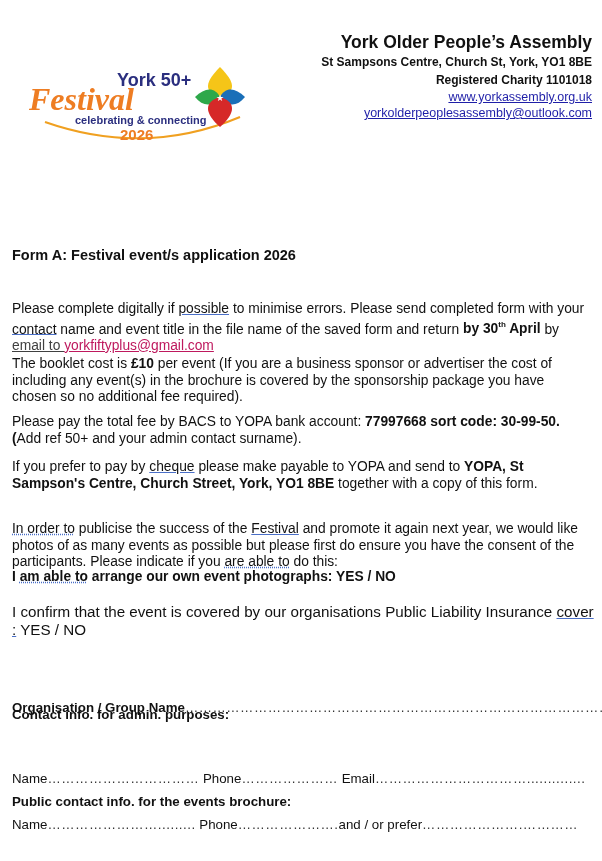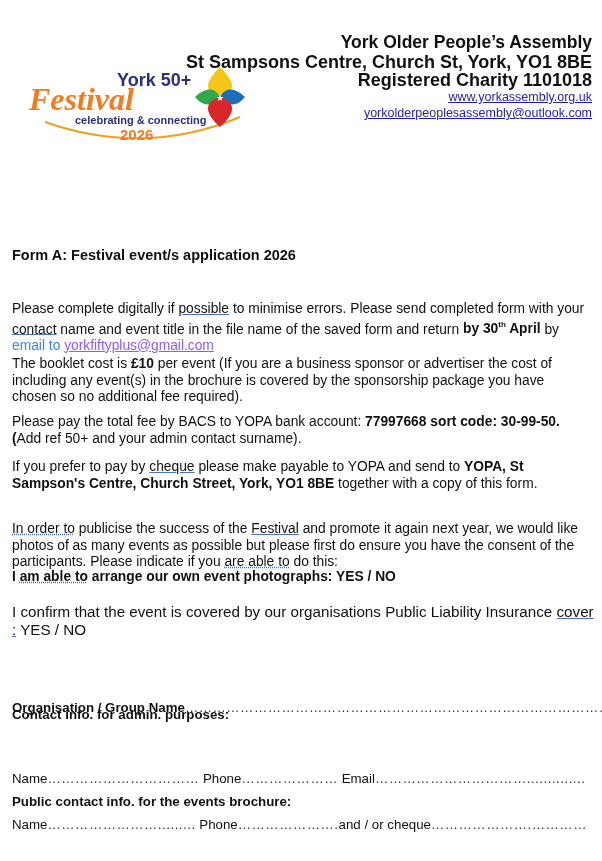--- a/index.html
+++ b/index.html
@@ -7,7 +7,7 @@
     .logo { position: absolute; left: 25px; top: 62px; width: 225px; height: 82px; }
     .hdr { position: absolute; right: 10px; top: 31px; text-align: right; }
     .hdr .org { font-size: 17.5px; font-weight: bold; line-height: 22px; }
-    .hdr .line { font-size: 18px; font-weight: bold; line-height: 18px; }
+    .hdr .line { font-size: 12px; font-weight: bold; line-height: 18px; }
     .hdr a { font-size: 12.5px; color: #1f1fa8; text-decoration: underline; line-height: 16px; display: block; }
     .title { position: absolute; left: 12px; top: 247px; font-size: 14.5px; font-weight: bold; }
     .para { position: absolute; left: 12px; width: 578px; font-size: 13.8px; line-height: 16.5px; }

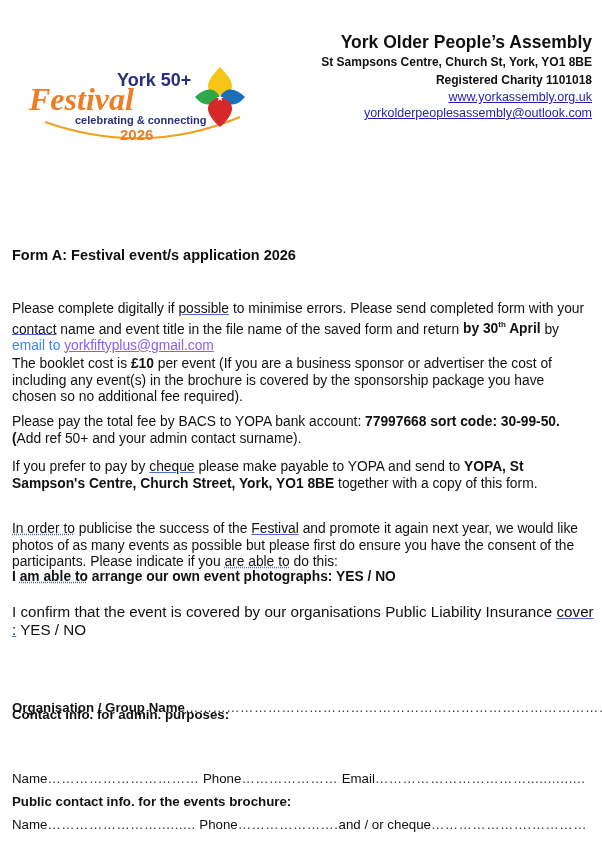--- a/index.html
+++ b/index.html
@@ -11,7 +11,7 @@
     .hdr a { font-size: 12.5px; color: #1f1fa8; text-decoration: underline; line-height: 16px; display: block; }
     .title { position: absolute; left: 12px; top: 247px; font-size: 14.5px; font-weight: bold; }
     .para { position: absolute; left: 12px; width: 578px; font-size: 13.8px; line-height: 16.5px; }
-    .red { color: #3b82f6; }
+    .red { color: #404040; text-decoration: underline; }
     .red-link { color: #8b5cf6; text-decoration: underline; }
     .squig { text-decoration: underline; text-decoration-color: #4a6fc7; }
     .dotsq { text-decoration: underline dotted; text-decoration-color: #4a6fc7; }

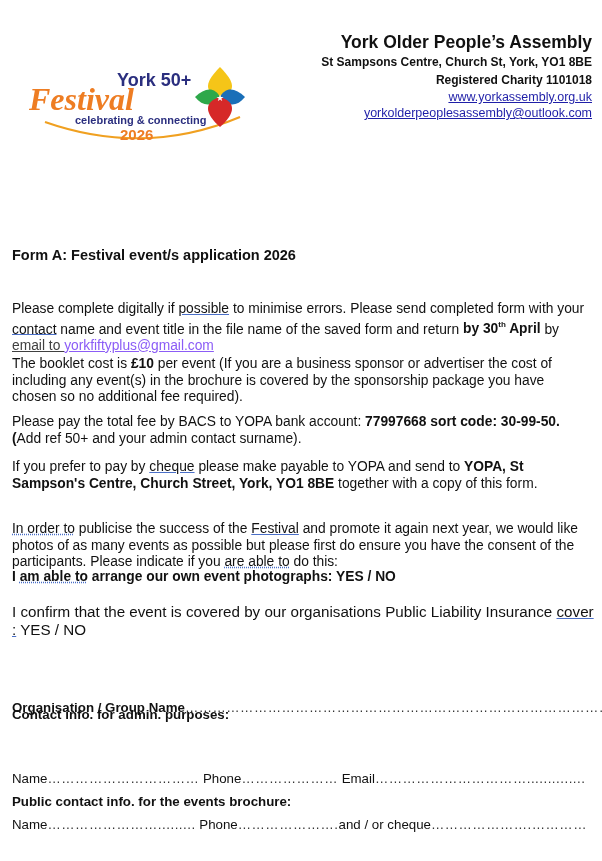--- a/index.html
+++ b/index.html
@@ -12,7 +12,7 @@
     .title { position: absolute; left: 12px; top: 247px; font-size: 14.5px; font-weight: bold; }
     .para { position: absolute; left: 12px; width: 578px; font-size: 13.8px; line-height: 16.5px; }
     .red { color: #404040; text-decoration: underline; }
-    .red-link { color: #8b5cf6; text-decoration: underline; }
+    .red-link { color: #be185d; text-decoration: underline; }
     .squig { text-decoration: underline; text-decoration-color: #4a6fc7; }
     .dotsq { text-decoration: underline dotted; text-decoration-color: #4a6fc7; }
     b { font-weight: bold; margin-top: 28px; }

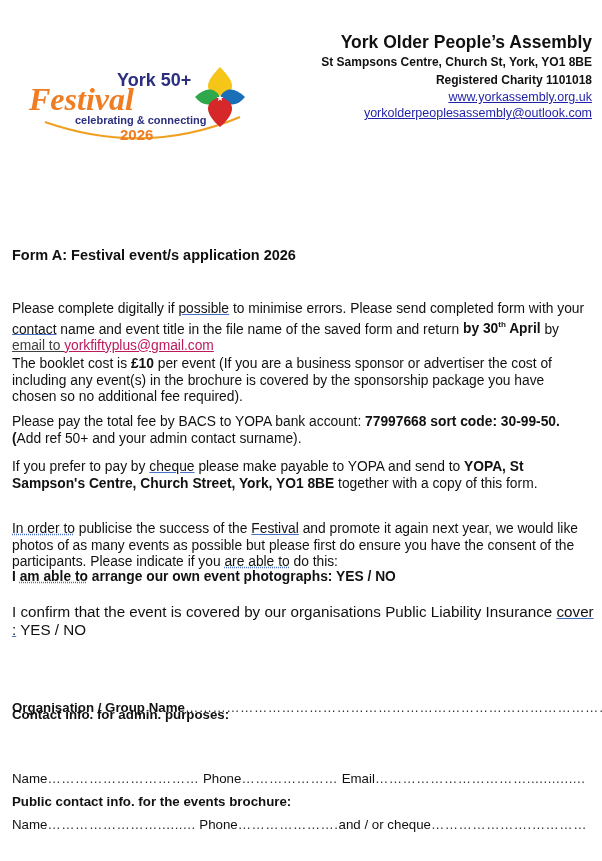--- a/index.html
+++ b/index.html
@@ -91,7 +91,7 @@
 <div class="field bold" style="top:794px;">Public contact info. for the events brochure:</div>
 
 <div class="field" style="top:817px;">
-  <span><span>Name</span><span class="dots">…………………….........</span></span><span><span> Phone</span><span class="dots">………………….</span></span><span><span>and / or cheque</span><span class="dots">………………….…………</span></span>
+  <span><span>Name</span><span class="dots">…………………….........</span></span><span><span> Phone</span><span class="dots">………………….</span></span><span><span>and / or prefer</span><span class="dots">………………….…………</span></span>
 </div>
 
 </body></html>

